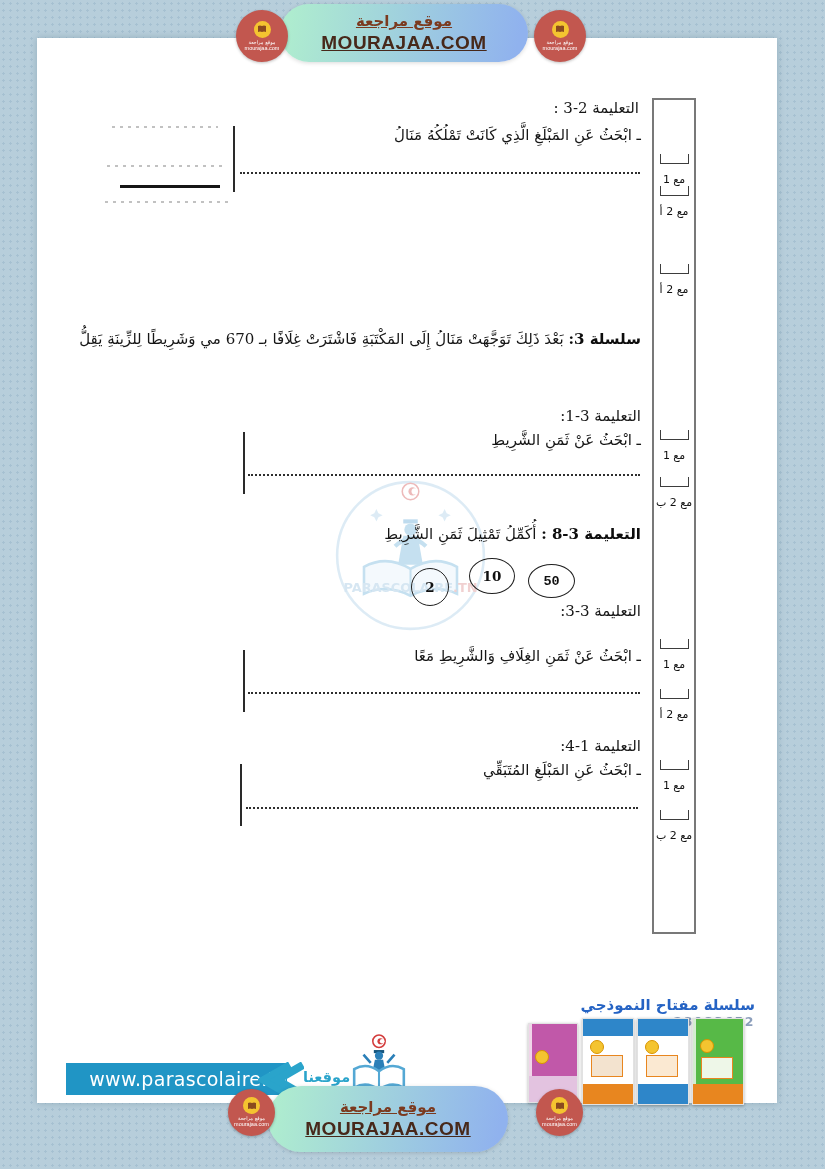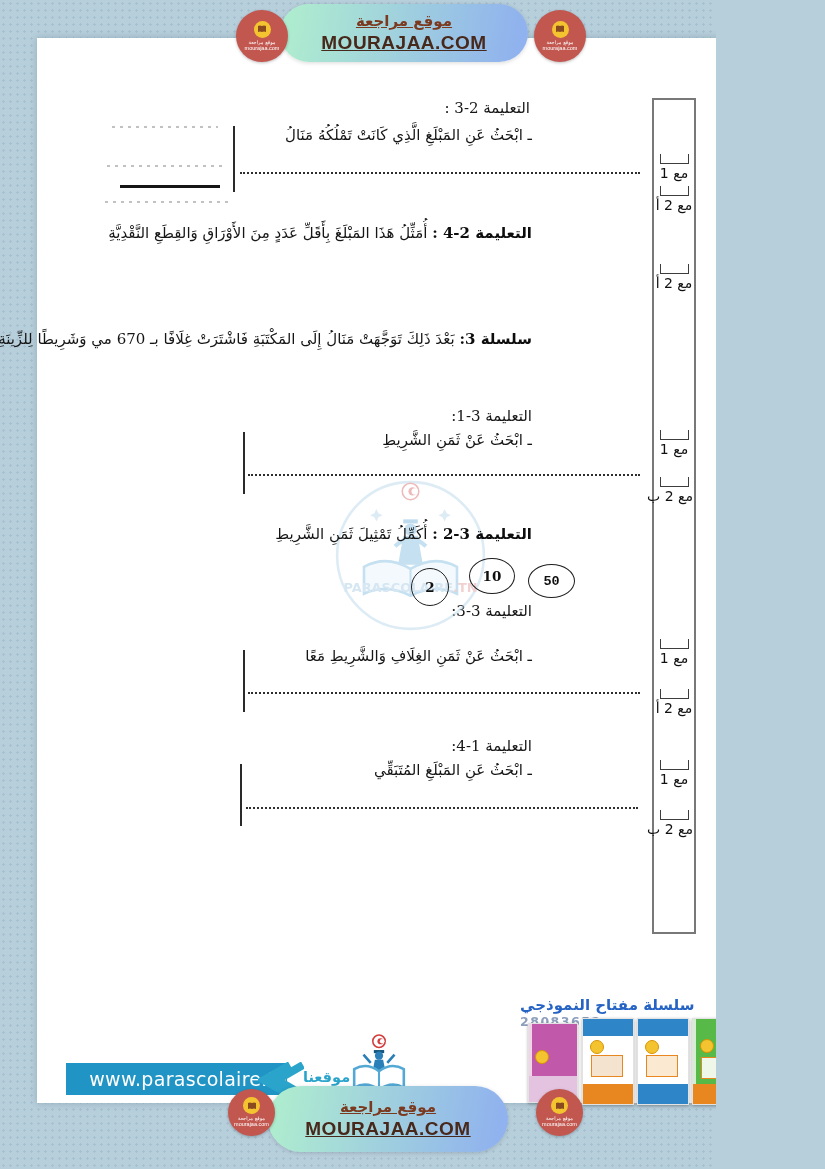--- a/index.html
+++ b/index.html
@@ -4,7 +4,7 @@
 <style>
   html,body{margin:0;padding:0;}
   body{background:#b7cedb;font-family:"DejaVu Sans",sans-serif;}
-  #root{position:relative;width:716px;height:1169px;overflow:hidden;background:#b7cedb;
+  #root{position:relative;width:825px;height:1169px;overflow:hidden;background:#b7cedb;
         background-image:radial-gradient(rgba(135,168,190,.35) 1px, transparent 1.2px);
         background-size:7px 7px;}
   .abs{position:absolute;}

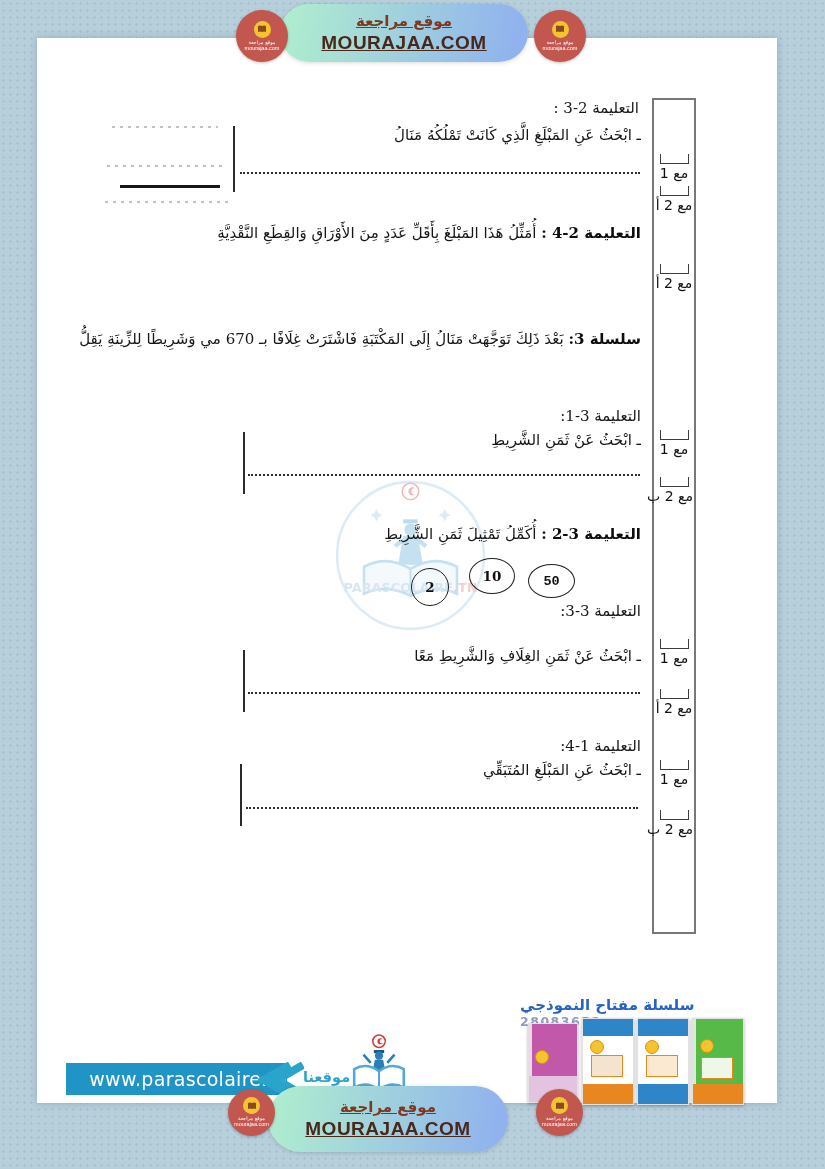--- a/index.html
+++ b/index.html
@@ -21,7 +21,7 @@
   .col{border:2px solid #787878;background:#fff;}
   .mark{position:absolute;left:1px;right:1px;text-align:center;}
   .bracket{width:27px;height:9px;margin:0 auto;border:1.4px solid #3d3d3d;border-top:none;}
-  .mark-label{font-size:14px;margin-top:1px;direction:rtl;color:#101010;font-family:"DejaVu Sans",sans-serif;white-space:nowrap;}
+  .mark-label{font-size:11px;margin-top:9px;direction:rtl;color:#101010;font-family:"DejaVu Sans",sans-serif;white-space:nowrap;}
   
   .noise{background-image:repeating-linear-gradient(90deg,#8f8f8f 0 3px,transparent 3px 8px);height:2px;opacity:.55;}
   .noise-solid{background:#161616;height:2.6px;}

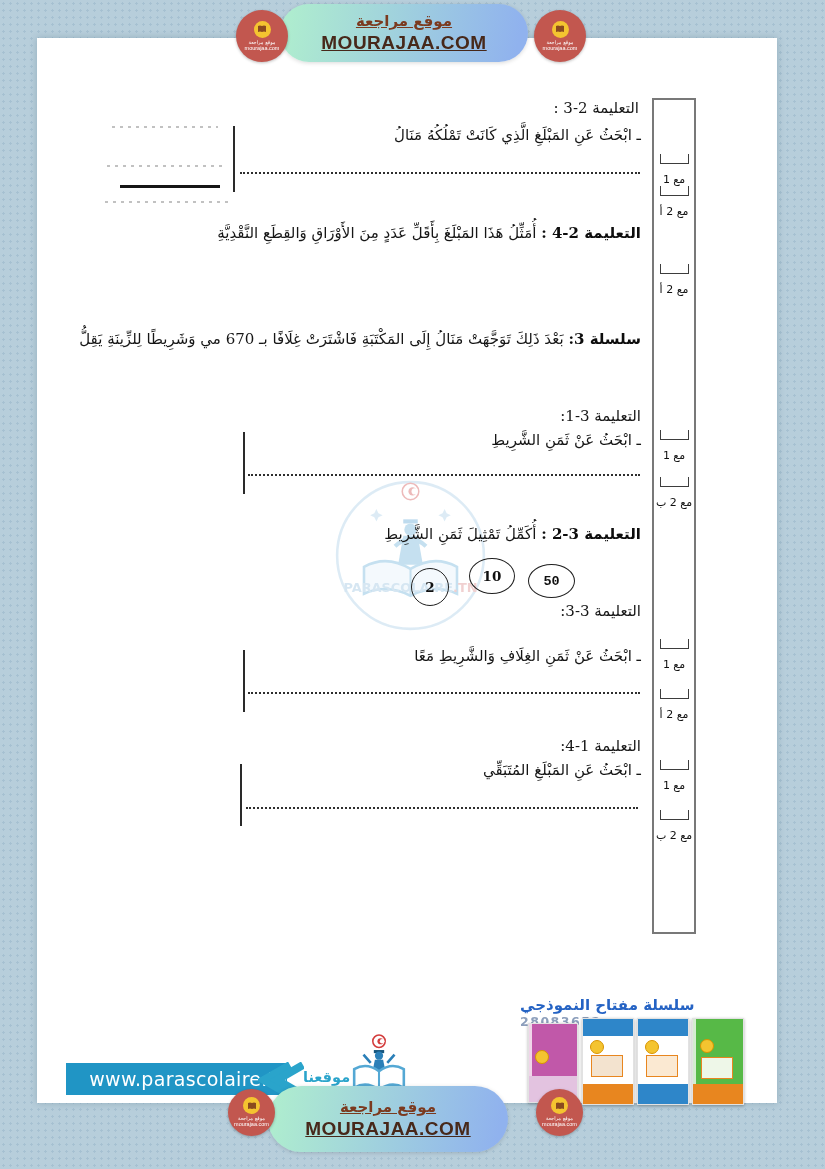--- a/index.html
+++ b/index.html
@@ -85,10 +85,6 @@
   <div class="abs vbar" style="left:233px;top:126px;height:66px;"></div>
   <div class="abs dots" style="left:240px;top:170px;width:400px;"></div>
 
-  <div class="abs ws" style="right:184px;top:224px;">
-    <span class="ttl">التعليمة 2-4 :</span>
-    <span>أُمَثِّلُ هَذَا المَبْلَغَ بِأَقَلِّ عَدَدٍ مِنَ الأَوْرَاقِ وَالقِطَعِ النَّقْدِيَّةِ</span>
-  </div>
 
   <div class="abs ws" style="right:184px;top:330px;">
     <span class="ttl">سلسلة 3:</span>

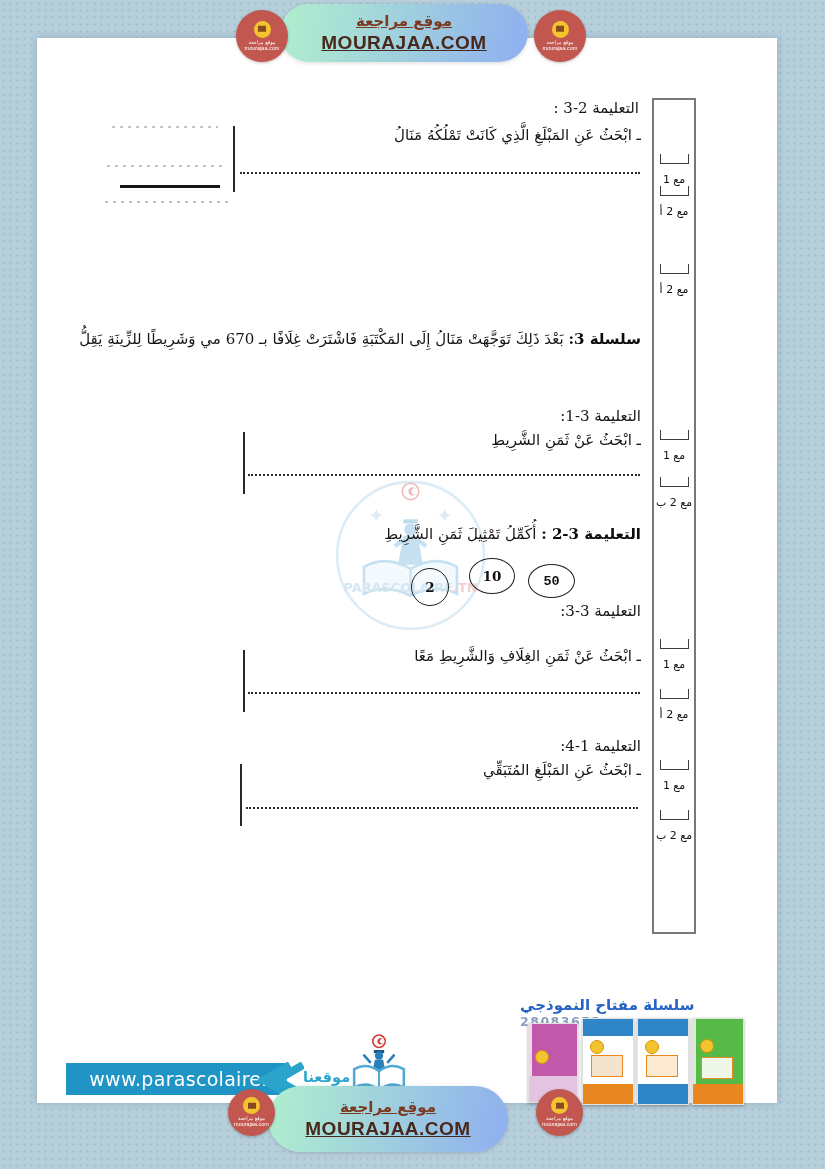--- a/index.html
+++ b/index.html
@@ -117,7 +117,7 @@
   </div>
 
   <div class="abs ws" style="right:184px;top:525px;z-index:2;">
-    <span class="ttl">التعليمة 3-2 :</span>
+    <span class="ttl">التعليمة 3-8 :</span>
     <span>أُكَمِّلُ تَمْثِيلَ ثَمَنِ الشَّرِيطِ</span>
   </div>
   <div class="abs coin" style="left:411px;top:568px;width:36px;height:36px;z-index:2;">2</div>

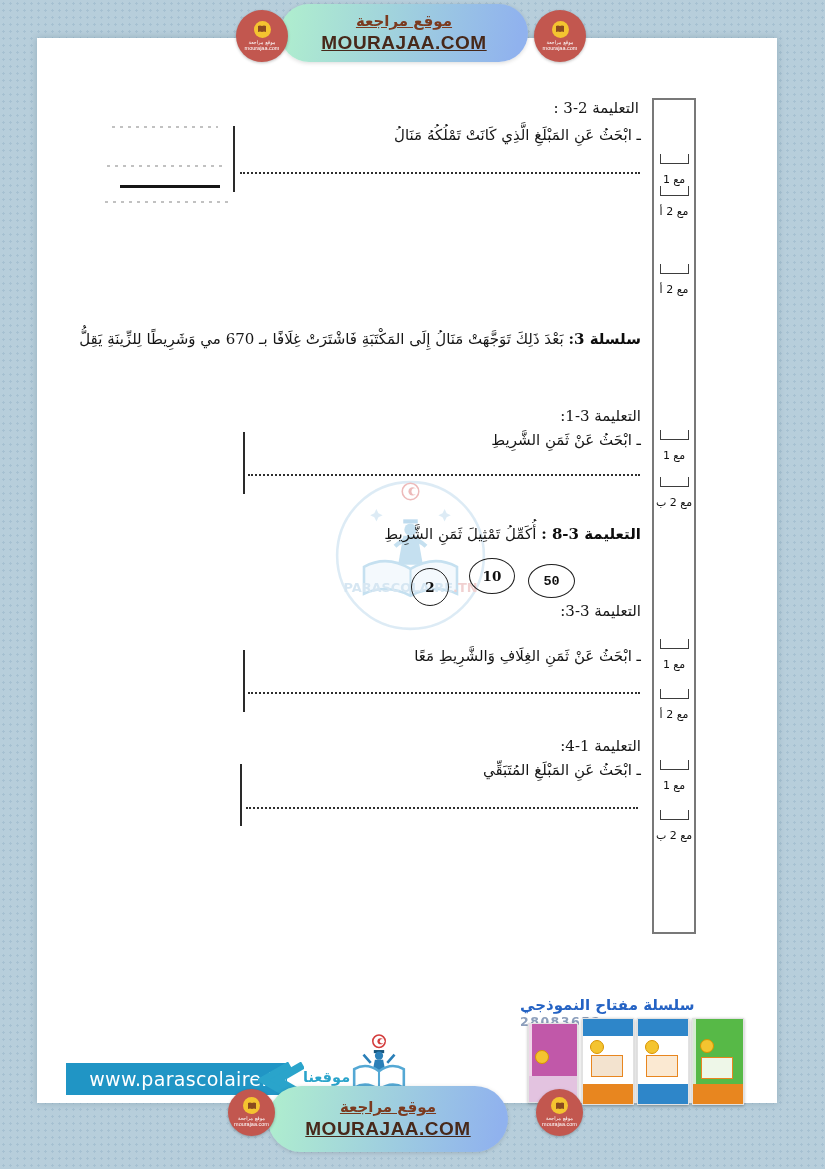--- a/index.html
+++ b/index.html
@@ -173,7 +173,7 @@
     </div>
   </div>
 
-  <div class="abs" style="left:520px;top:996px;width:235px;text-align:left;">
+  <div class="abs" style="left:520px;top:996px;width:235px;text-align:right;">
     <div class="series">سلسلة مفتاح النموذجي</div>
     <div class="phone">28083652</div>
   </div>

